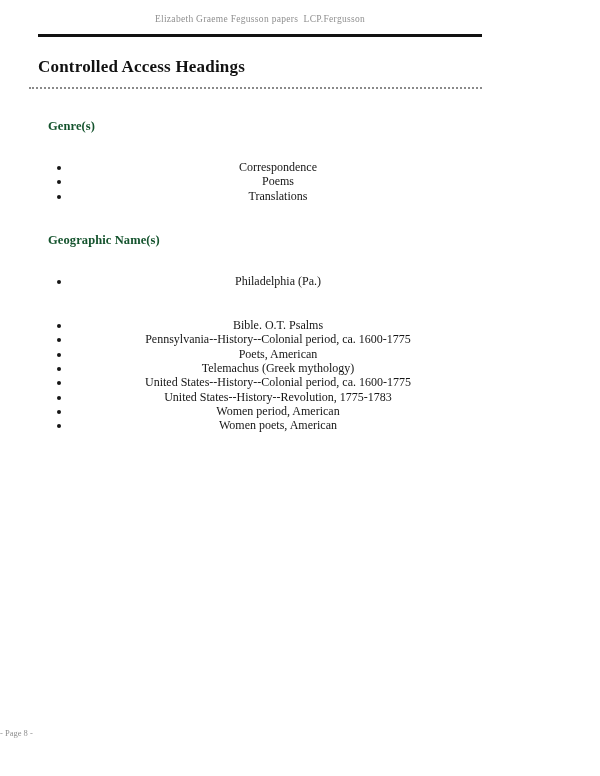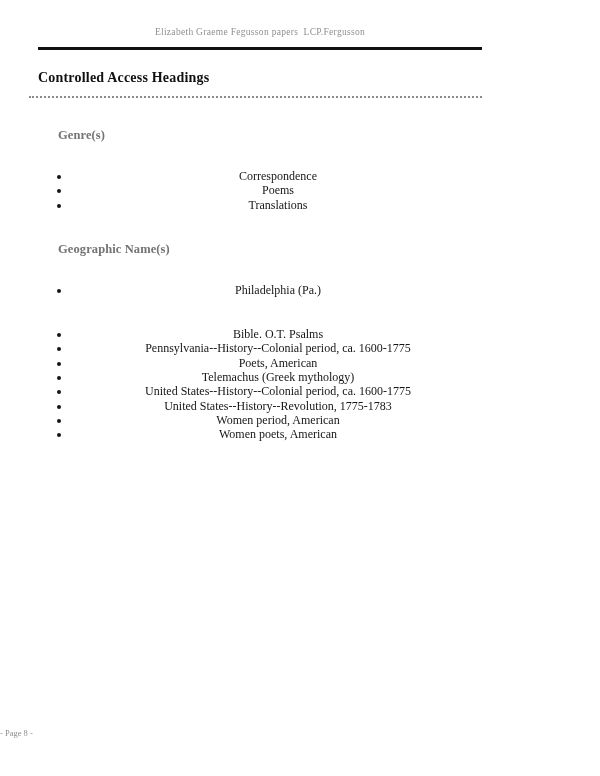--- a/index.html
+++ b/index.html
@@ -16,7 +16,7 @@
     font-family: "Liberation Serif", "DejaVu Serif", serif;
     color: #151515;
     overflow: hidden;
-    padding: 25px 50px 0 38px;
+    padding: 12px 50px 0 38px;
   }
   .page-header {
     text-align: center;

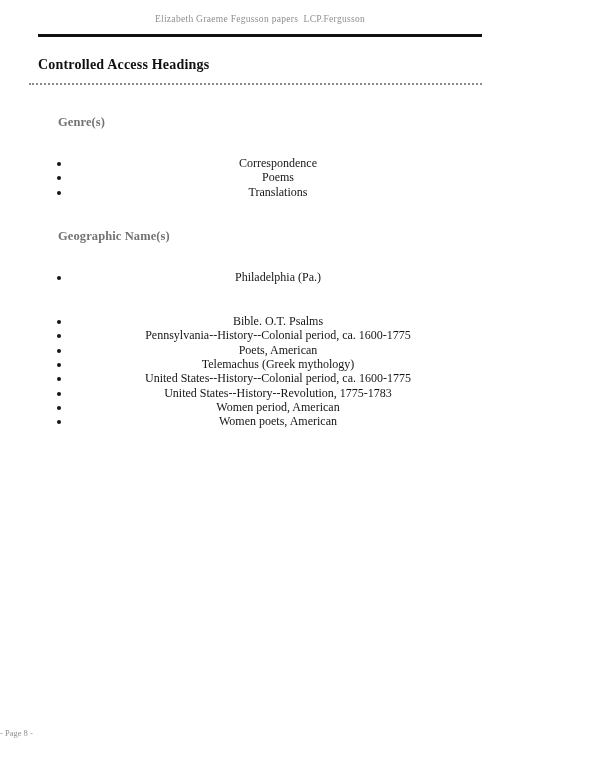--- a/index.html
+++ b/index.html
@@ -33,7 +33,7 @@
     width: 100%;
   }
   .doc-title {
-    font-size: 14px;
+    font-size: 17px;
     font-weight: bold;
     color: #111111;
     margin: 20px 0 10px 0;

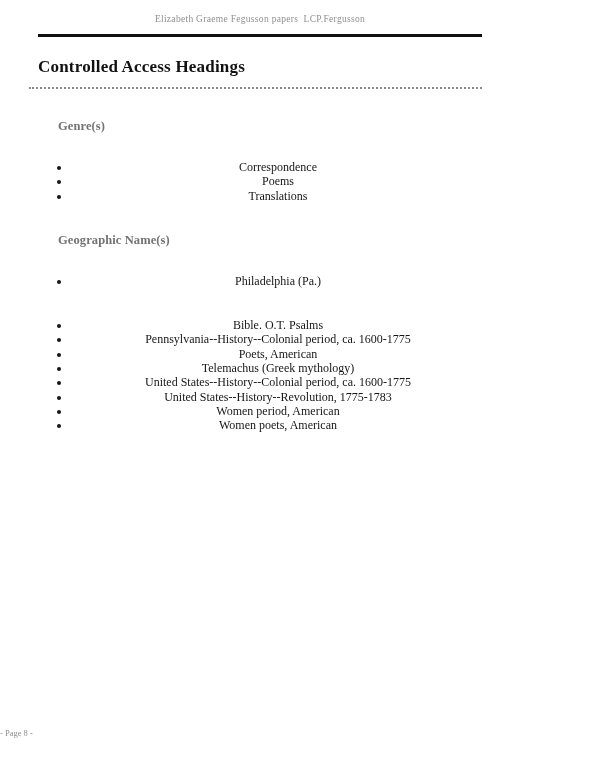--- a/index.html
+++ b/index.html
@@ -51,8 +51,8 @@
   .section-heading {
     font-size: 12.5px;
     font-weight: bold;
-    color: #737373;
-    margin: 30px 0 0 10px;
+    color: #14532d;
+    margin: 30px 0 0 0;
     letter-spacing: 0.1px;
   }
   .section-list {

